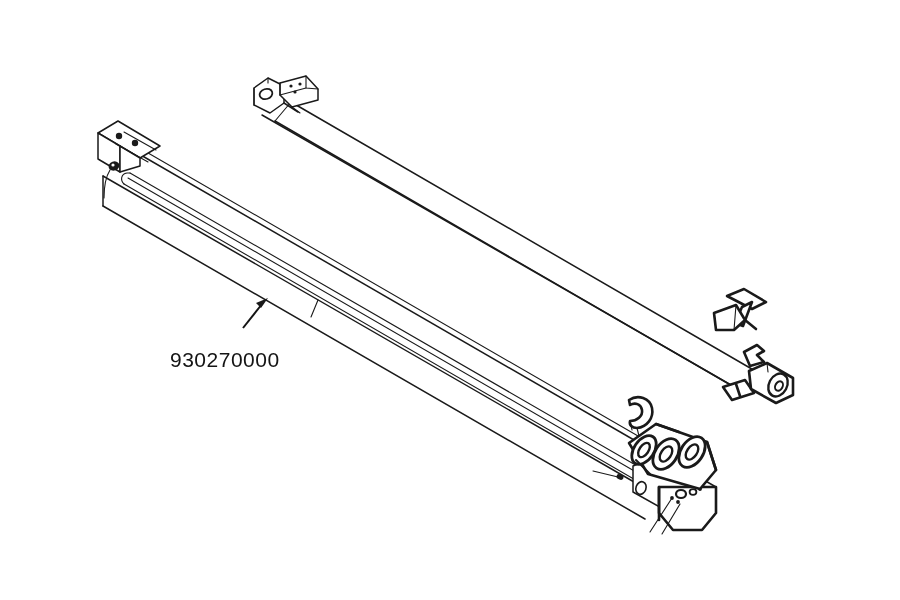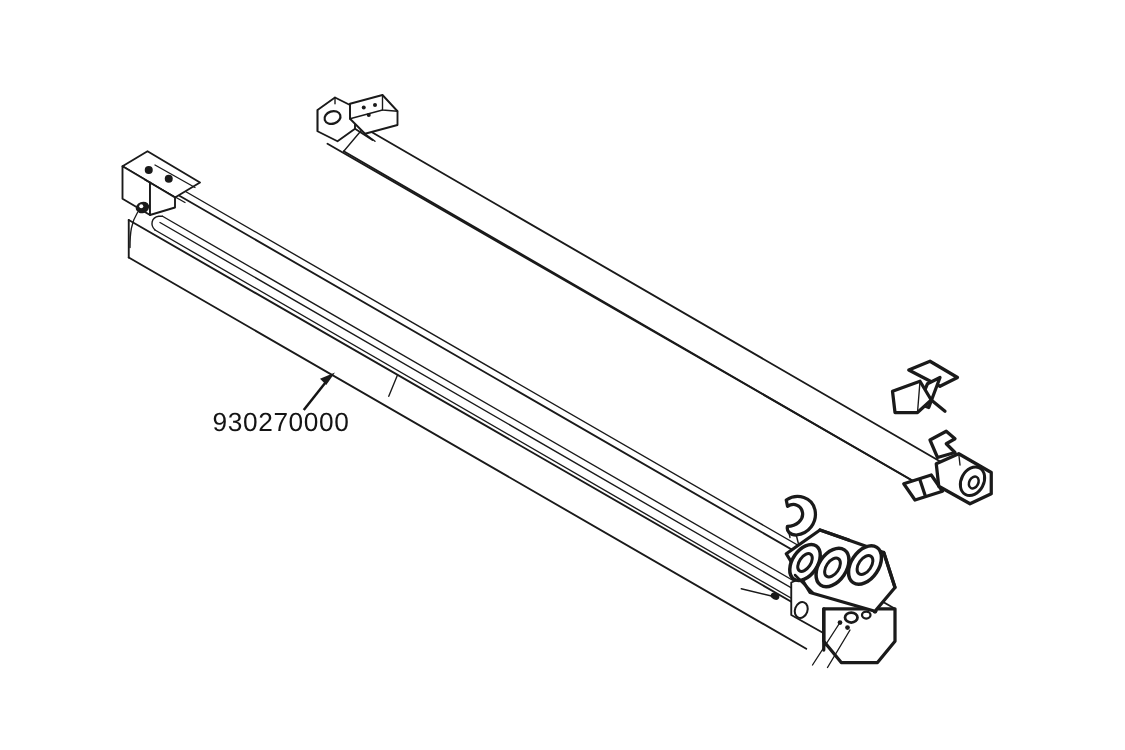--- a/index.html
+++ b/index.html
@@ -29,7 +29,7 @@
   .callout-label {
     position: absolute;
     left: 170px;
-    top: 328px;
+    top: 349px;
     font-family: "Liberation Sans", sans-serif;
     font-size: 21px;
     font-weight: 400;

